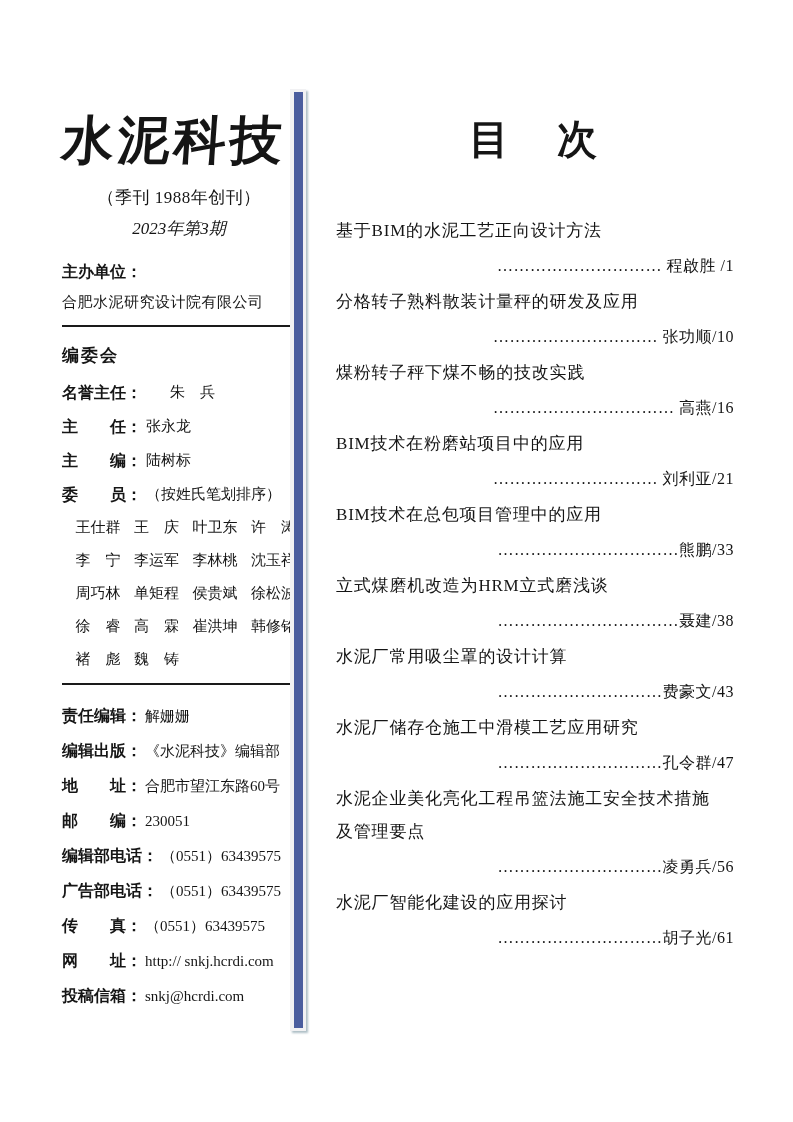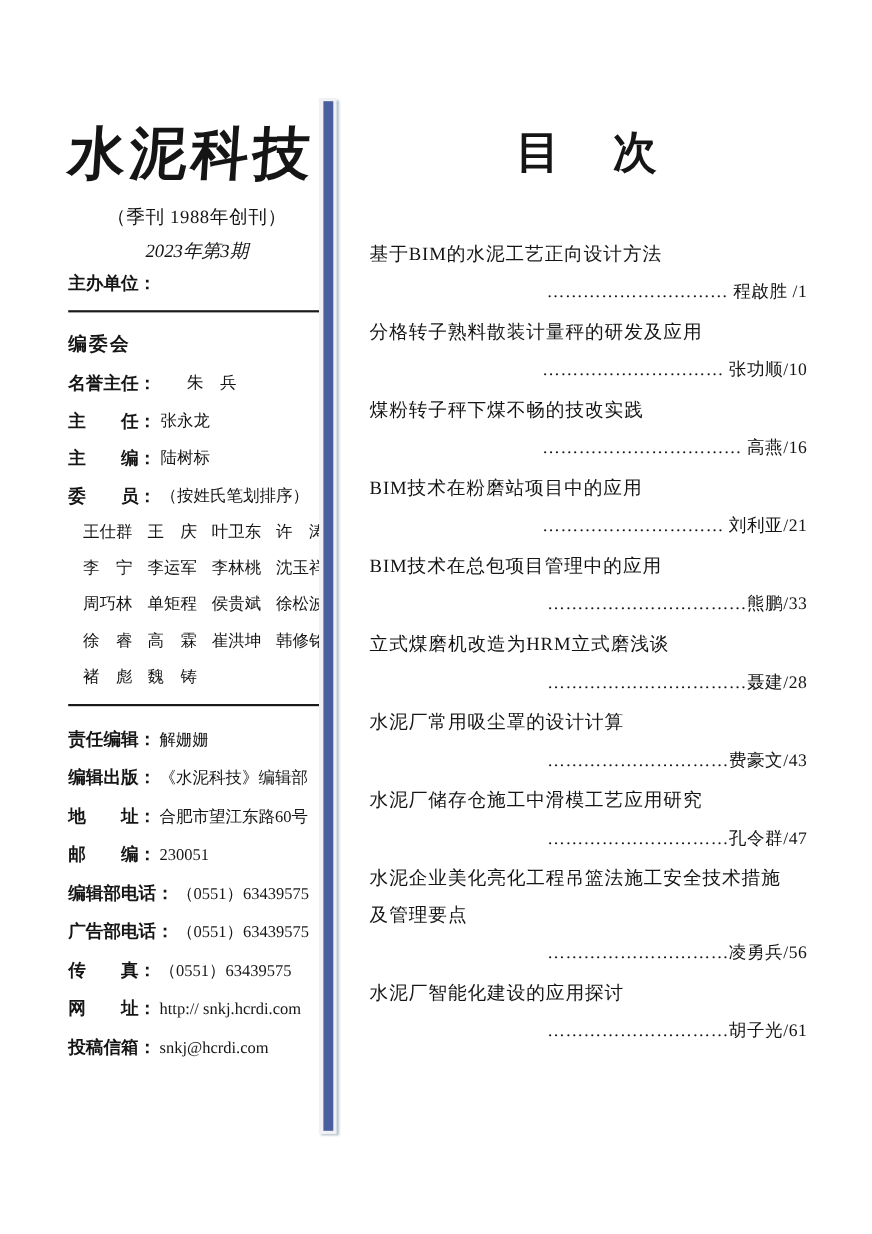--- a/index.html
+++ b/index.html
@@ -15,7 +15,7 @@
   }
   .brand-subtitle{font-size:17px;text-align:center;margin-top:6px;letter-spacing:0.5px;}
   .brand-issue{font-size:17px;text-align:center;margin-top:8px;font-style:italic;}
-  .sponsor-label{font-family:"Liberation Sans","DejaVu Sans",sans-serif;font-weight:bold;font-size:16px;margin-top:8px;}
+  .sponsor-label{font-family:"Liberation Sans","DejaVu Sans",sans-serif;font-weight:bold;font-size:16px;margin-top:22px;}
   .sponsor-name{font-size:15px;margin-top:10px;letter-spacing:0.5px;}
   .rule{border:none;border-top:2px solid #1a1a1a;margin:13px 0 0 0;width:100%;}
   .board-heading{font-family:"Liberation Sans","DejaVu Sans",sans-serif;font-weight:bold;font-size:17px;text-align:left;margin-top:17px;letter-spacing:2px;}

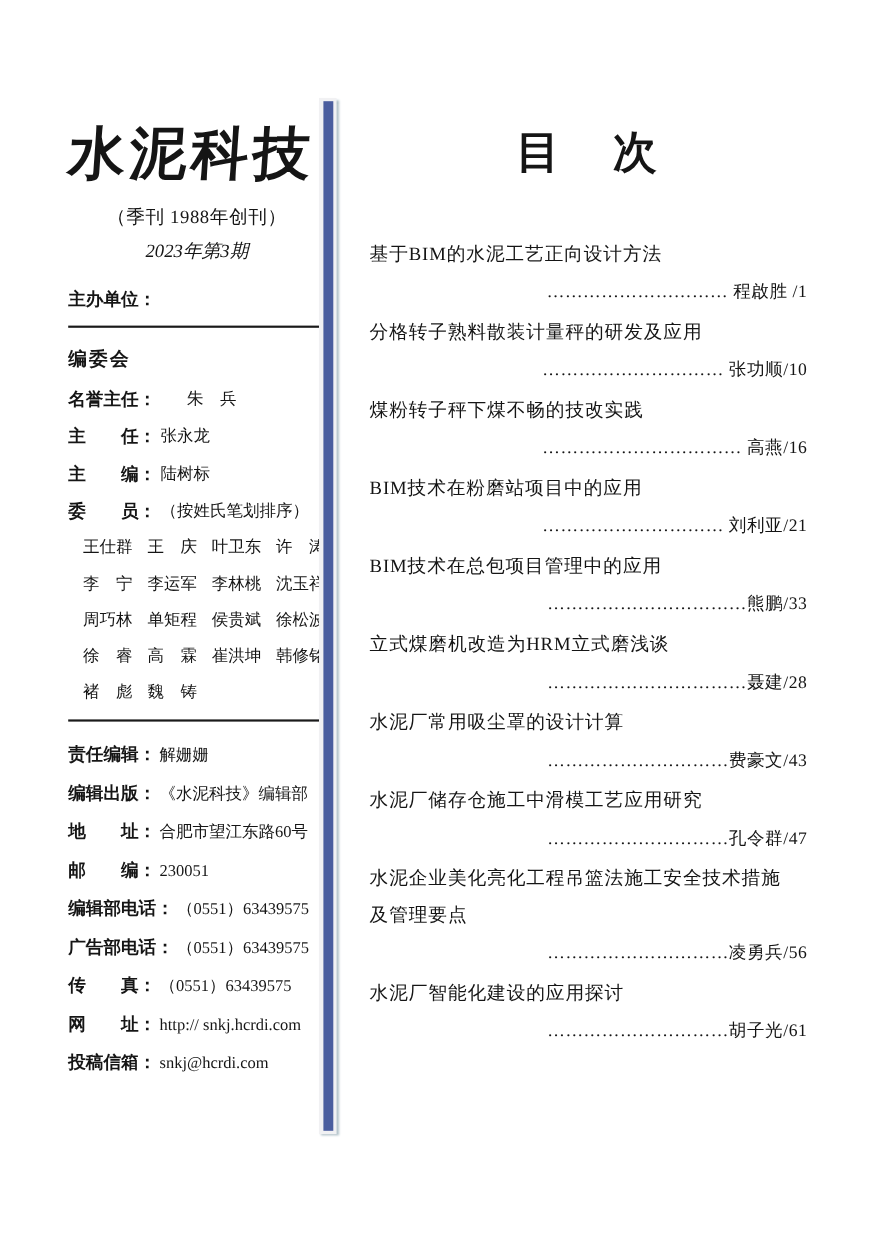--- a/index.html
+++ b/index.html
@@ -60,6 +60,7 @@
     <div class="brand-issue">2023年第3期</div>
 
     <div class="sponsor-label">主办单位：</div>
+    <div class="sponsor-name">合肥水泥研究设计院有限公司</div>
 
     <hr class="rule">
 

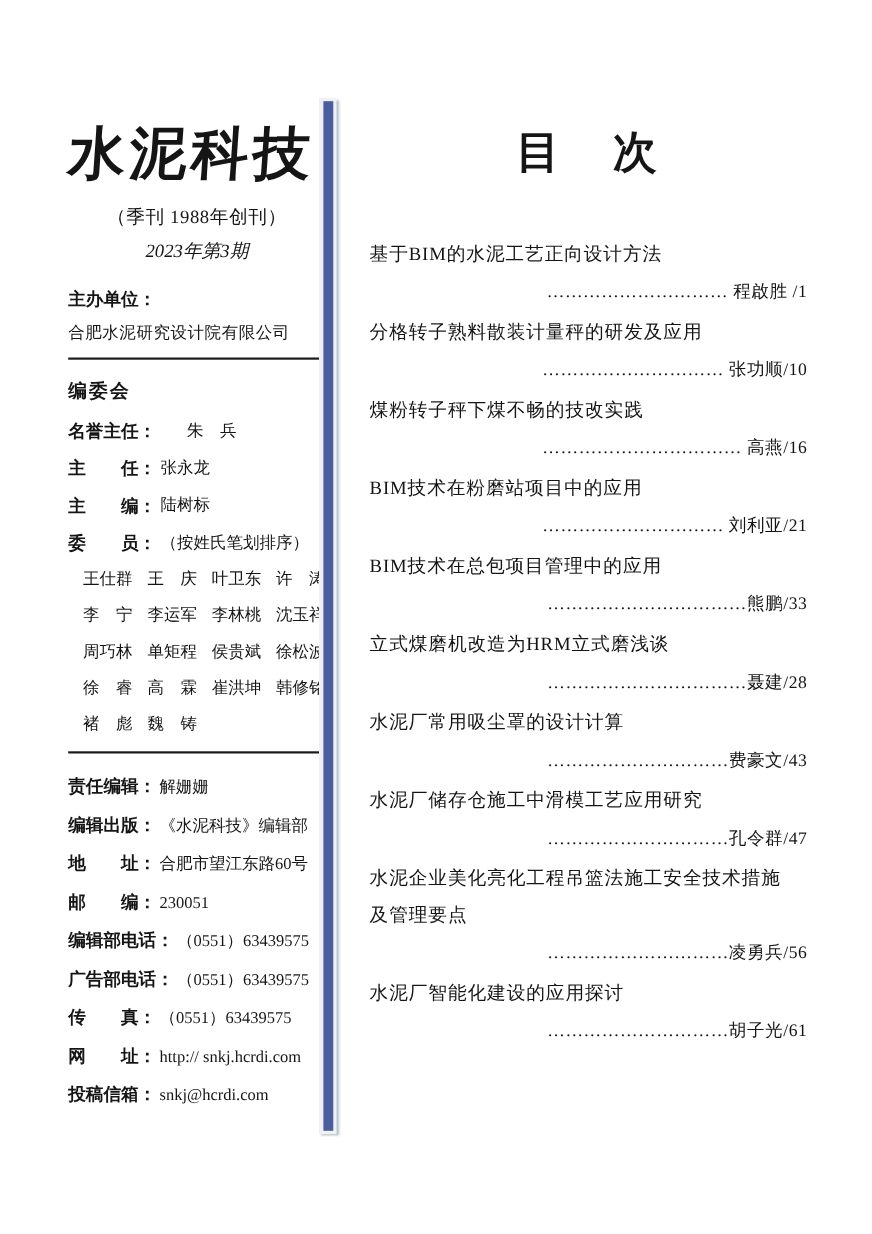--- a/index.html
+++ b/index.html
@@ -179,7 +179,7 @@
       </div>
       <div class="toc-entry">
         <div class="toc-entry-title">立式煤磨机改造为HRM立式磨浅谈</div>
-        <div class="toc-entry-author">……………………………聂建/28</div>
+        <div class="toc-entry-author">……………………………聂建/38</div>
       </div>
       <div class="toc-entry">
         <div class="toc-entry-title">水泥厂常用吸尘罩的设计计算</div>

